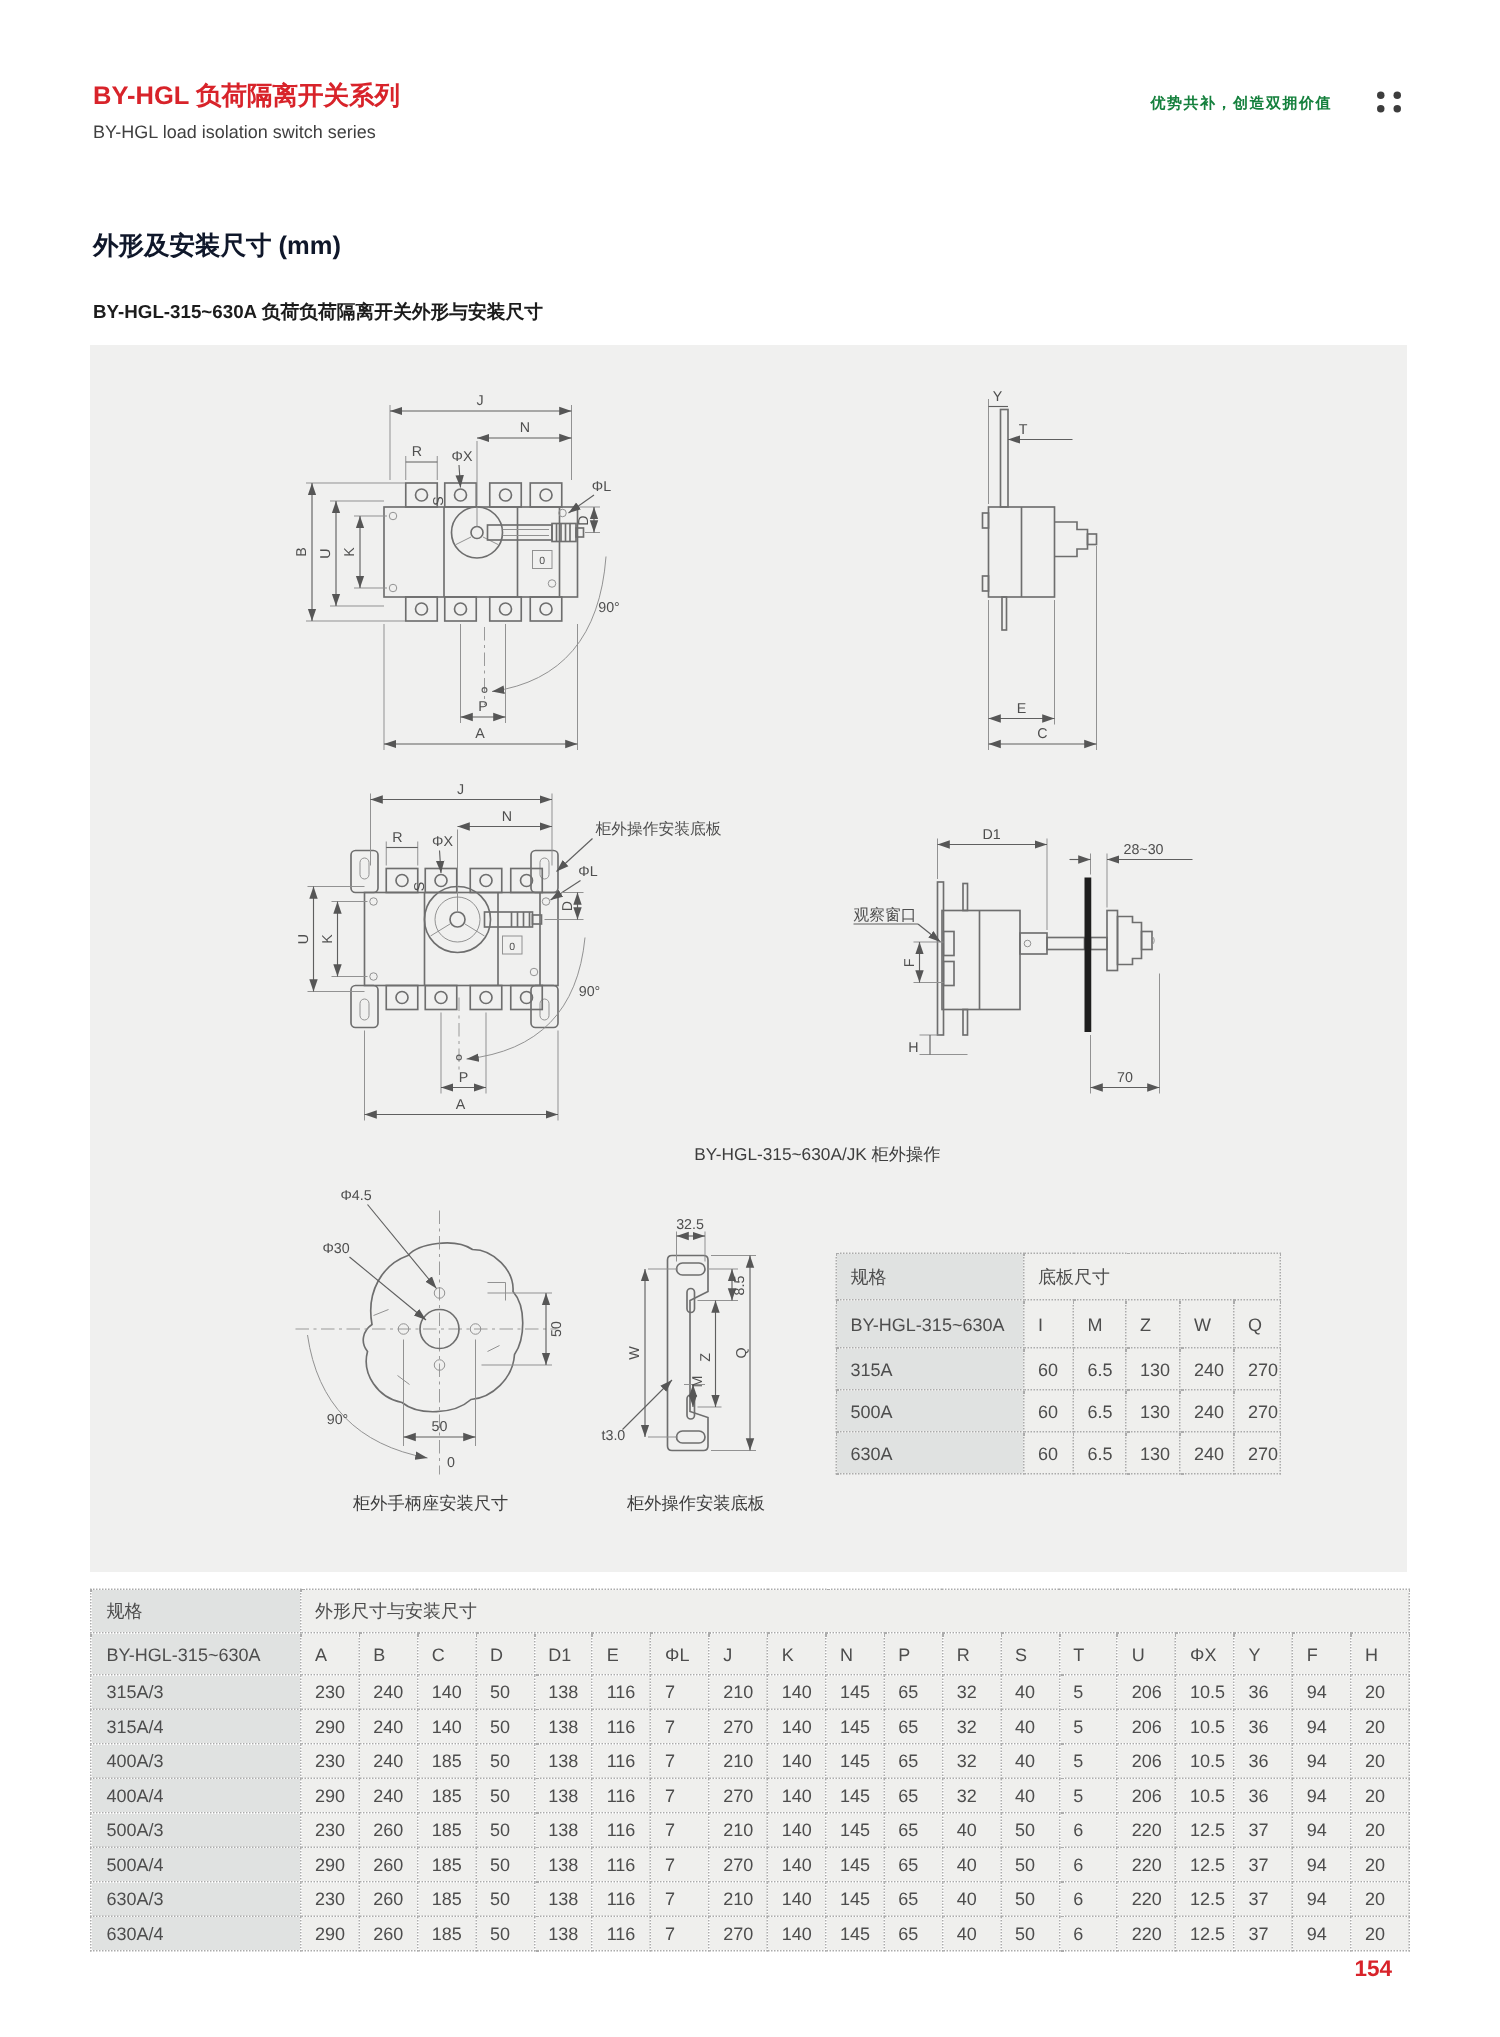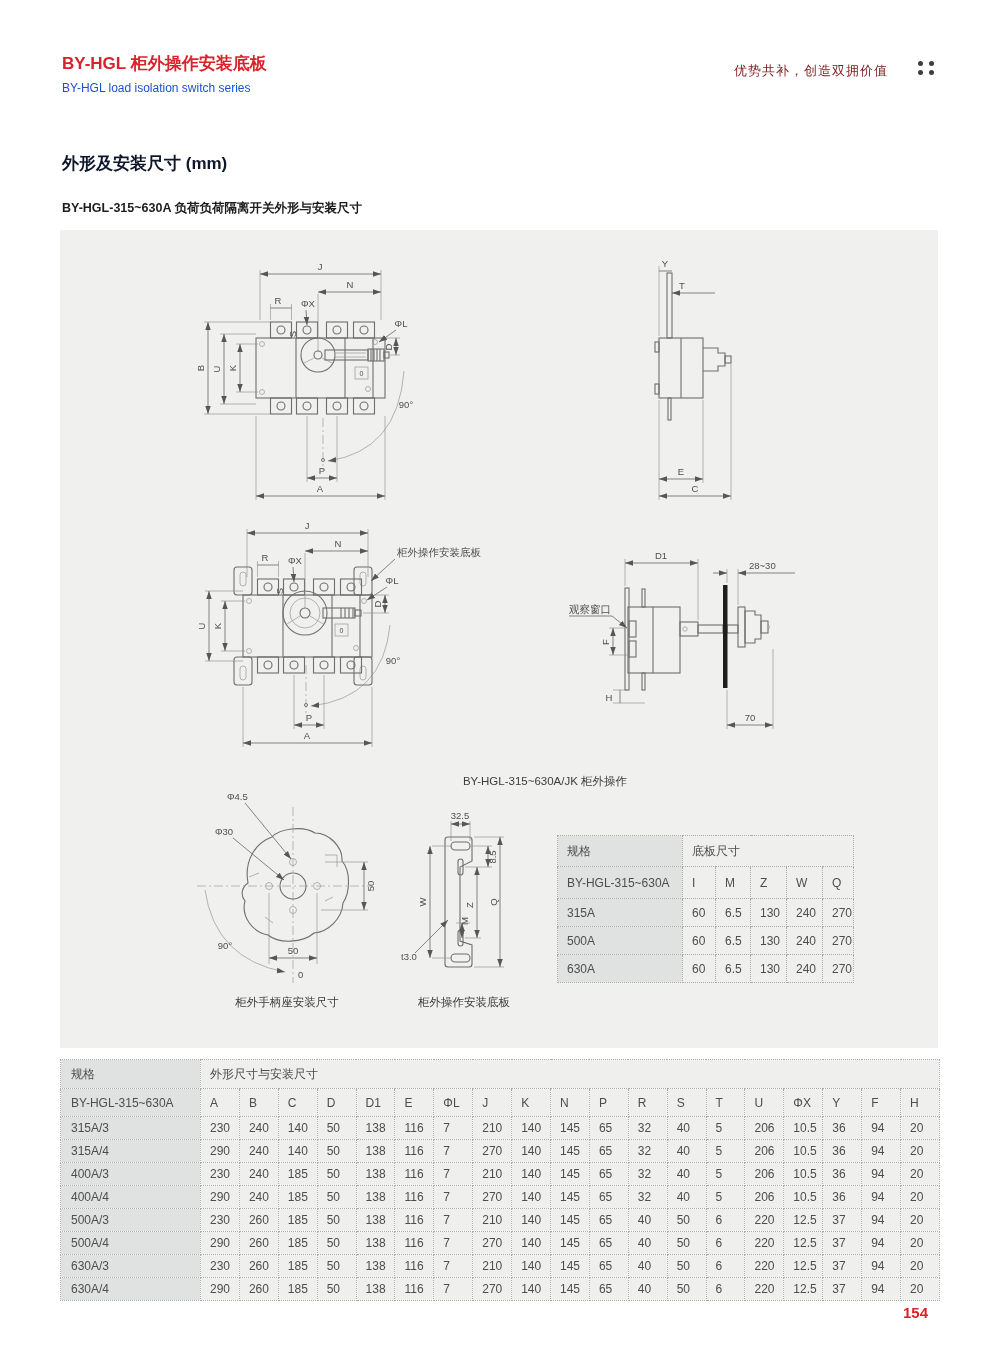--- a/index.html
+++ b/index.html
@@ -59,7 +59,7 @@
     </defs>
   </svg>
 
-  <div class="brand-zh">BY-HGL 柜外操作安装底板</div>
+  <div class="brand-zh">BY-HGL 负荷隔离开关系列</div>
   <div class="brand-en">BY-HGL load isolation switch series</div>
   <div class="slogan">优势共补，创造双拥价值</div>
   <div class="dots">

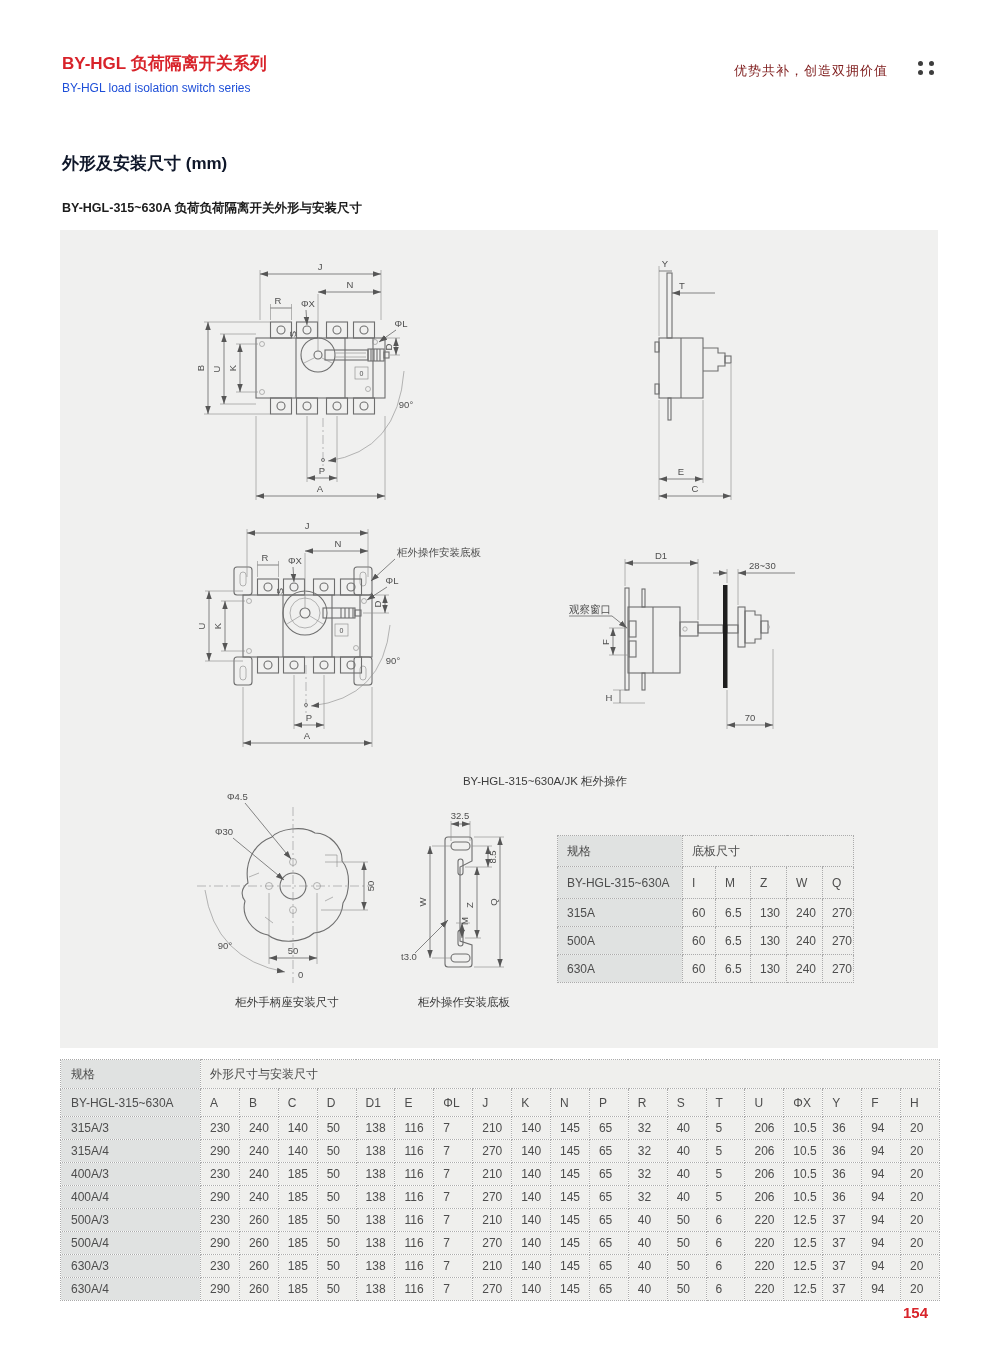--- a/index.html
+++ b/index.html
@@ -8,7 +8,7 @@
   
   .brand-zh{position:absolute;left:62px;top:52px;font-size:17px;font-weight:bold;color:#d8232a;}
   .brand-en{position:absolute;left:62px;top:81px;font-size:12px;color:#1d4ed8;}
-  .slogan{position:absolute;right:112px;top:62px;font-size:13px;color:#7f1d1d;letter-spacing:1px;}
+  .slogan{position:absolute;right:112px;top:62px;font-size:10px;color:#15803d;letter-spacing:1px;font-weight:bold;}
   .dots{position:absolute;left:918px;top:61px;width:22px;height:18px;
         display:grid;grid-template-columns:5px 5px;grid-template-rows:5px 5px;gap:4px 6px;}
   .dots i{background:#3d3d3d;border-radius:50%;width:5px;height:5px;display:block;}

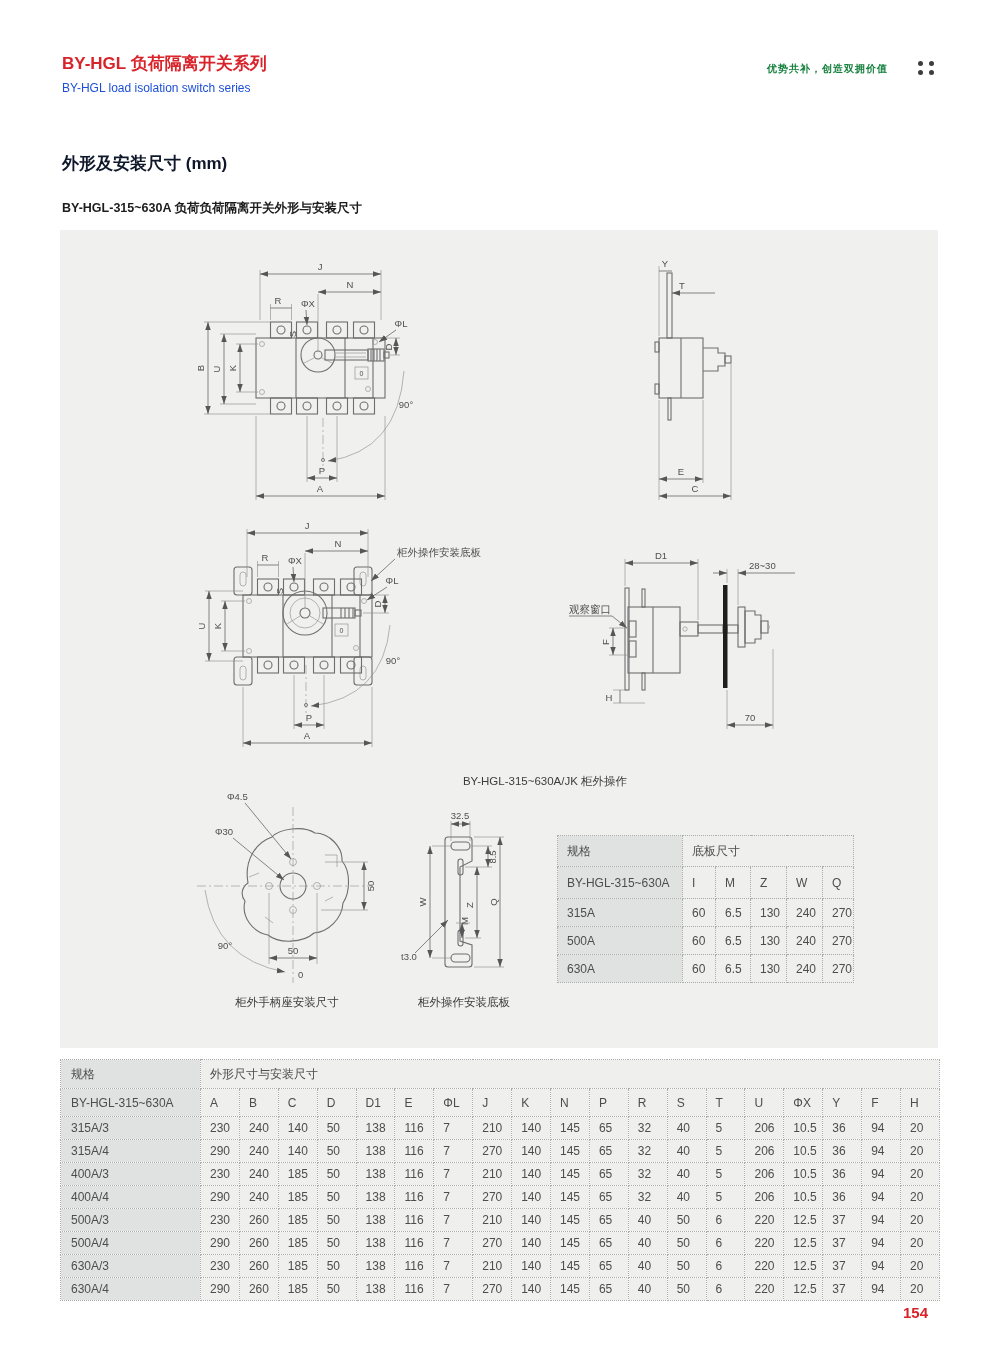--- a/index.html
+++ b/index.html
@@ -7,7 +7,7 @@
         font-family:"Liberation Sans","DejaVu Sans",sans-serif;overflow:hidden;}
   
   .brand-zh{position:absolute;left:62px;top:52px;font-size:17px;font-weight:bold;color:#d8232a;}
-  .brand-en{position:absolute;left:62px;top:81px;font-size:12px;color:#1d4ed8;}
+  .brand-en{position:absolute;left:62px;top:81px;font-size:12px;color:#404040;}
   .slogan{position:absolute;right:112px;top:62px;font-size:10px;color:#15803d;letter-spacing:1px;font-weight:bold;}
   .dots{position:absolute;left:918px;top:61px;width:22px;height:18px;
         display:grid;grid-template-columns:5px 5px;grid-template-rows:5px 5px;gap:4px 6px;}

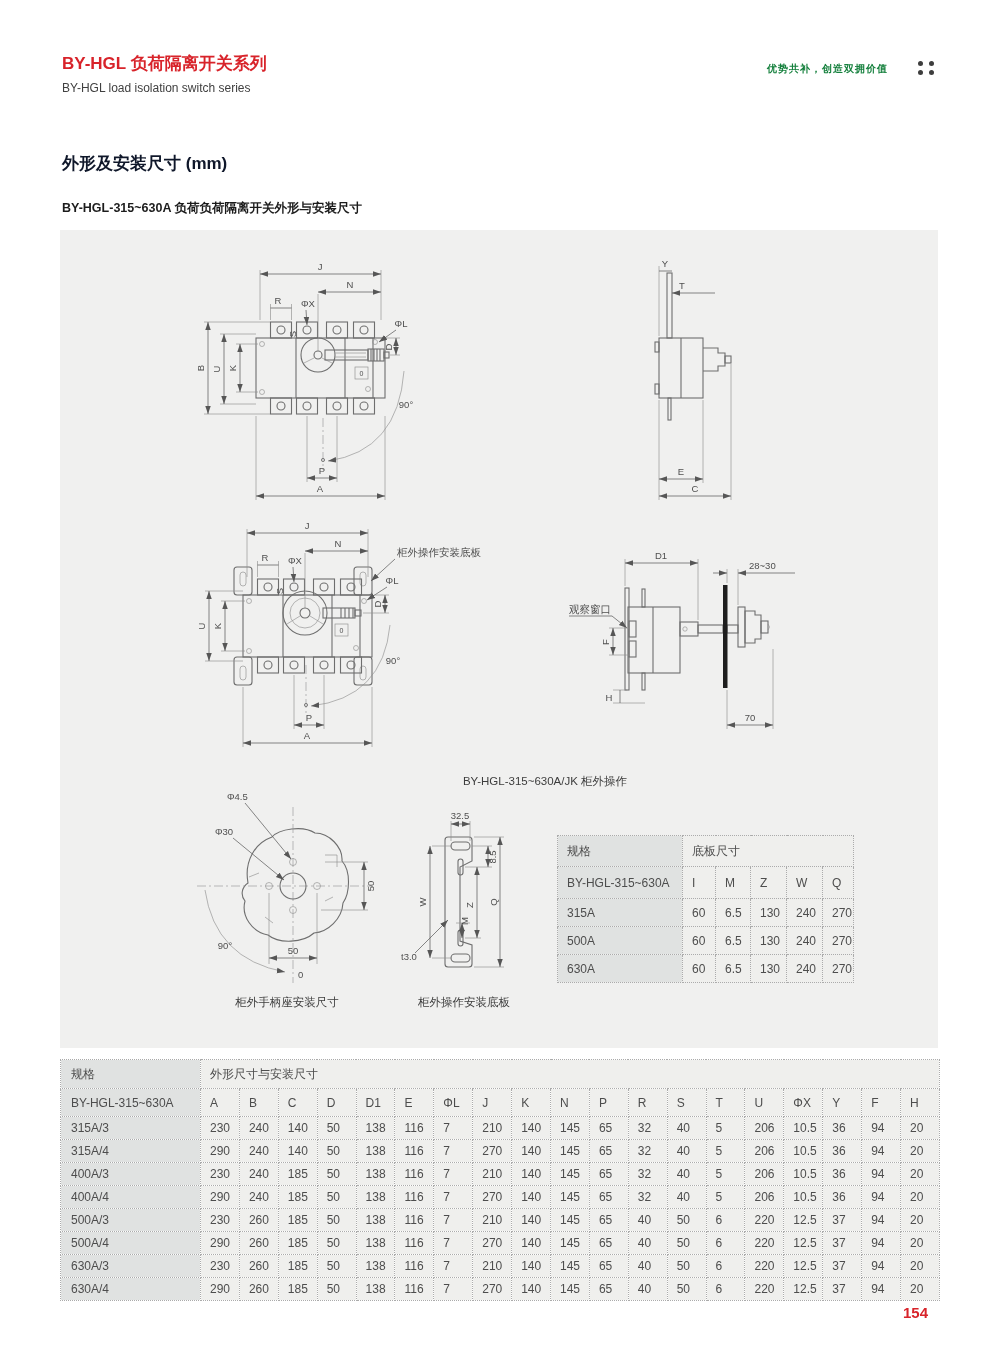--- a/index.html
+++ b/index.html
@@ -370,7 +370,7 @@
       <text class="tm" x="185" y="176">70</text>
     </svg>
 
-    <div class="drw-caption" style="left:285px;top:544px;width:400px">BY-HGL-315~630A/JK 柜外操作</div>
+    <div class="drw-caption" style="left:285px;top:532px;width:400px">BY-HGL-315~630A/JK 柜外操作</div>
 
     <svg style="left:115px;top:557px" width="260" height="215" viewBox="0 0 260 215">
       <path class="ol" d="M 73,96 C 69,74 80,56 97,50 C 104,42 128,38 140,46 C 154,46 168,60 167,74

